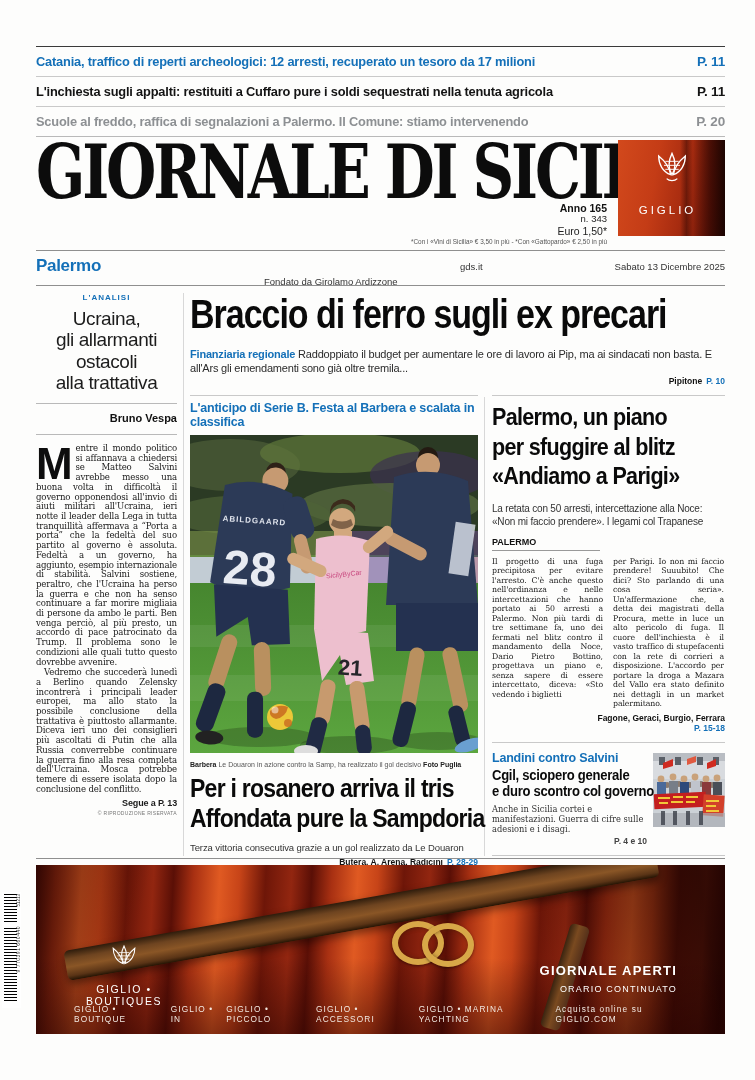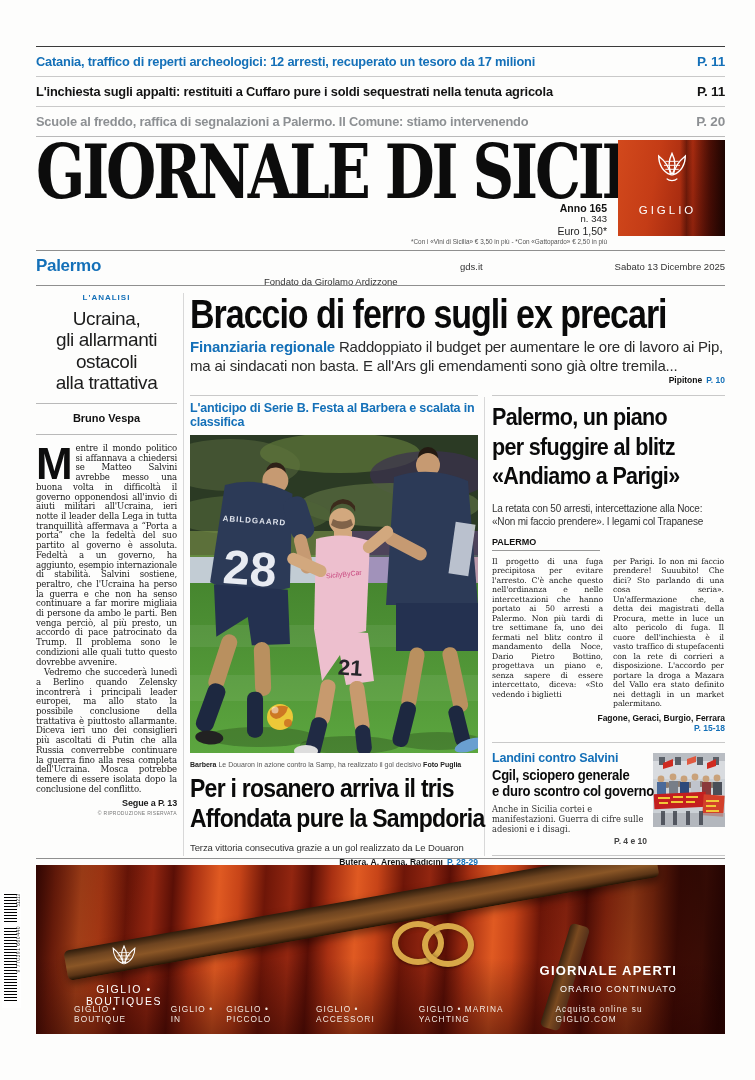--- a/index.html
+++ b/index.html
@@ -57,7 +57,7 @@
   
   #lead{position:absolute;left:190px;top:292px;width:535px;}
   #lead-h .cond{font-size:40px;font-weight:800;letter-spacing:-1.2px;color:#0a0a0a;--sx:.85;}
-  #lead-deck{font-size:15px;line-height:1.27;color:#2b2b2b;letter-spacing:-.2px;}
+  #lead-deck{margin-top:11px;font-size:11px;line-height:1.27;color:#2b2b2b;letter-spacing:-.2px;}
   #lead-deck .kick{color:#1470b8;font-weight:bold;}
   .byline{text-align:right;font-size:8.5px;font-weight:bold;color:#111;}
   .byline .pg{color:#1470b8;margin-left:4px;}

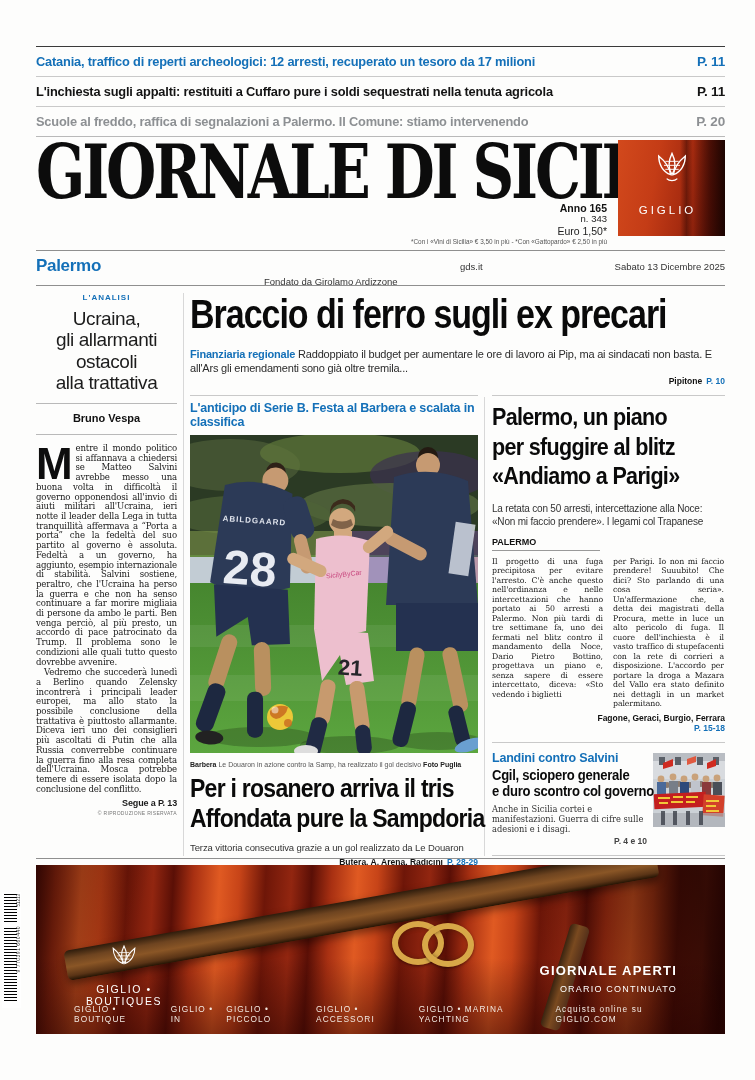--- a/index.html
+++ b/index.html
@@ -46,7 +46,7 @@
   #an-label{text-align:center;color:#1470b8;font-weight:bold;font-size:8px;letter-spacing:1px;}
   #an-title{margin-top:6px;text-align:center;font-size:19px;line-height:1.12;color:#1c1c1c;letter-spacing:-.4px;font-weight:400;}
   #analysis .sep{border:none;border-top:1px solid #b9b9b9;margin:10px 0 0 0;}
-  #an-byline{text-align:center;font-weight:bold;font-size:11px;margin-top:8px;}
+  #an-byline{text-align:right;font-weight:bold;font-size:11px;margin-top:8px;}
   #an-body{margin-top:9px;font-family:"DejaVu Serif",serif;font-size:8.6px;line-height:1.13;
            text-align:justify;color:#1a1a1a;letter-spacing:-.15px;}
   #an-drop{float:left;font-family:"Liberation Sans",sans-serif;font-weight:bold;font-size:44px;line-height:.8;padding:2px 3px 0 0;color:#0d0d0d;}

